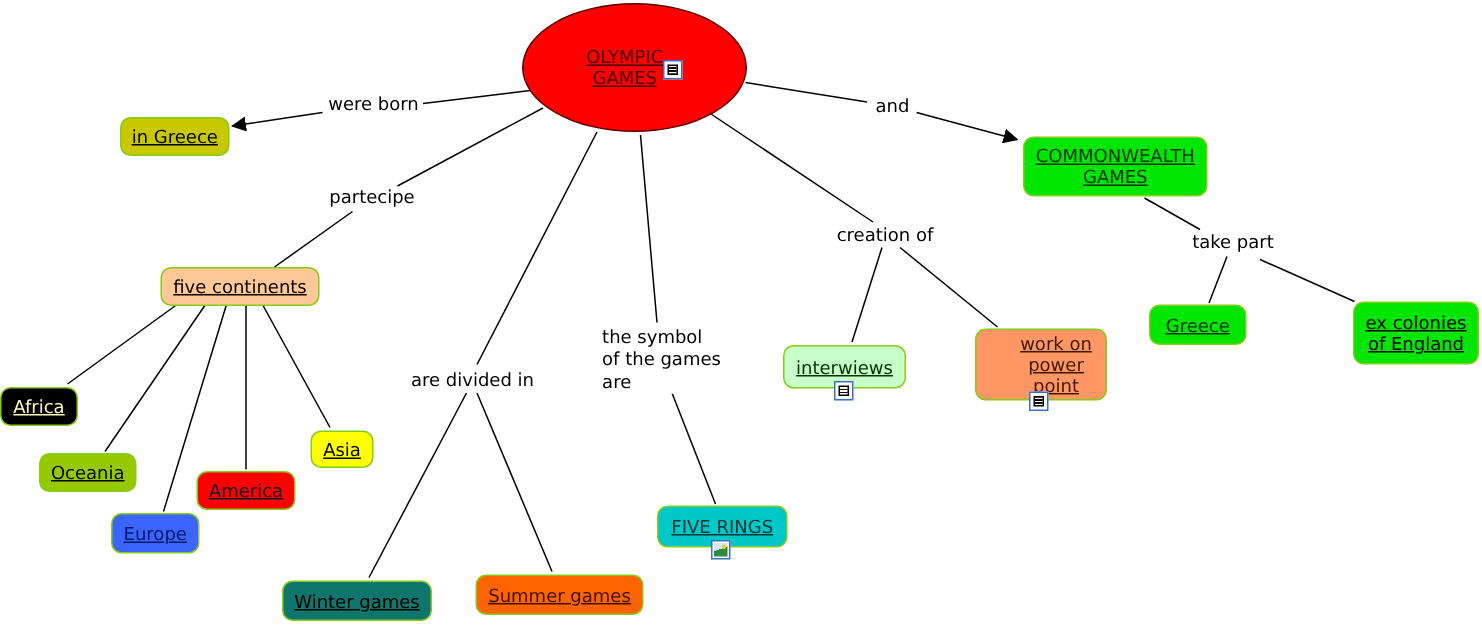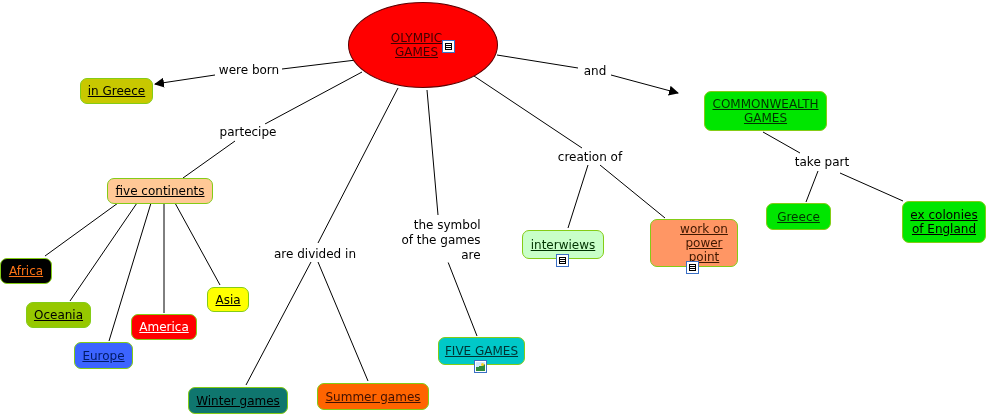--- a/index.html
+++ b/index.html
@@ -10,7 +10,7 @@
             border-radius: 7px; text-align: center; display: flex; flex-direction: row;
             align-items: center; justify-content: center; line-height: 14px; cursor: pointer; text-decoration: underline; }
     .ellipse { border-radius: 50%; }
-    .label { position: absolute; background: #fff; text-align: right; line-height: 15px;
+    .label { position: absolute; background: #fff; text-align: left; line-height: 15px;
              white-space: nowrap; transform: translate(-50%, -50%); padding: 0 2px; }
     .res-icon { display: inline-block; width: 13px; height: 13px; margin-top: 2px;
                 border: 1px solid #3a6fc4; background: #fff; box-sizing: border-box; position: relative; }

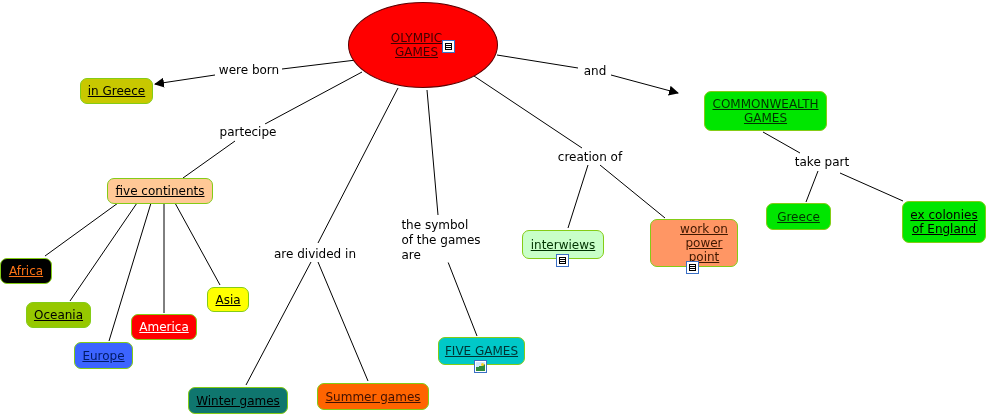--- a/index.html
+++ b/index.html
@@ -122,7 +122,7 @@
 </div>
 <span class="res-icon doc" style="position:absolute;left:686px;top:259px;"></span>
 
-<div class="node" style="left:682px;top:91px;width:123px;height:40px;background:#00e600;color:#003300;white-space:pre-line;margin-left:22px;">
+<div class="node" style="left:682px;top:91px;width:123px;height:40px;background:#00e600;color:#003300;white-space:pre-line;">
   <span>COMMONWEALTH
 GAMES</span>
 </div>

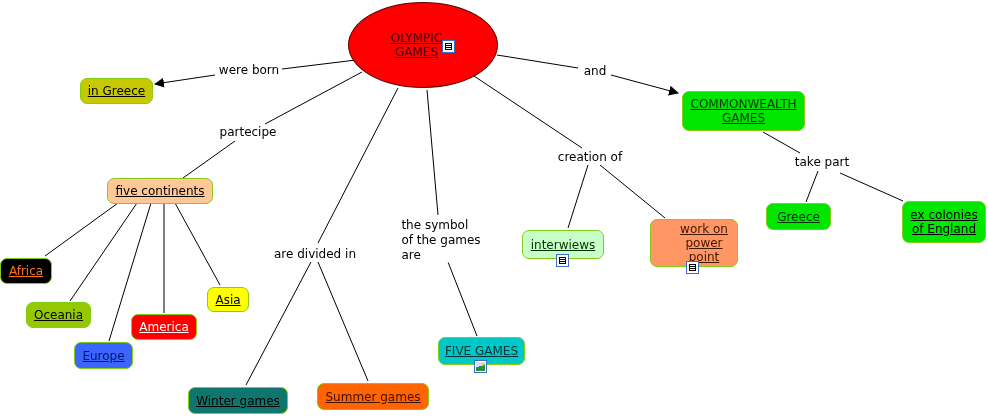--- a/index.html
+++ b/index.html
@@ -78,7 +78,7 @@
   <span>five continents</span>
 </div>
 
-<div class="node" style="left:0px;top:258px;width:52px;height:26px;background:#000;color:#f97316;">
+<div class="node" style="left:0px;top:258px;width:52px;height:26px;background:#000;color:#fef9c3;">
   <span>Africa</span>
 </div>
 

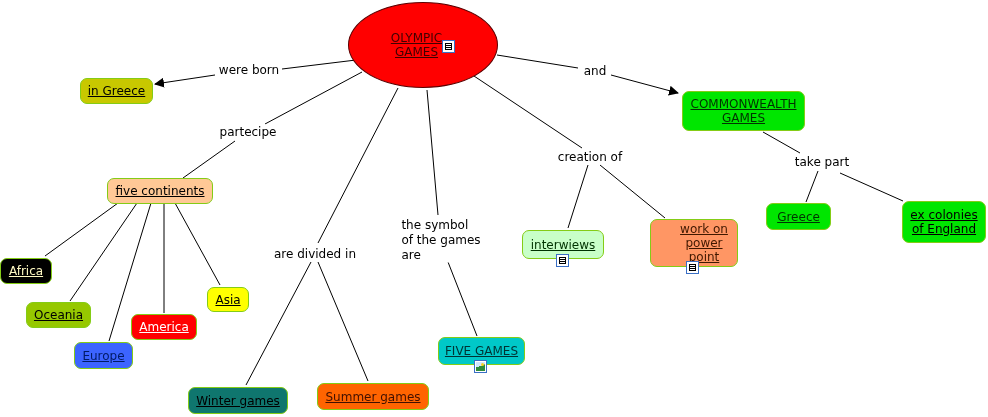--- a/index.html
+++ b/index.html
@@ -90,7 +90,7 @@
   <span>Europe</span>
 </div>
 
-<div class="node" style="left:131px;top:314px;width:66px;height:26px;background:#ff0000;color:#ffffff;">
+<div class="node" style="left:131px;top:314px;width:66px;height:26px;background:#ff0000;color:#0f172a;">
   <span>America</span>
 </div>
 

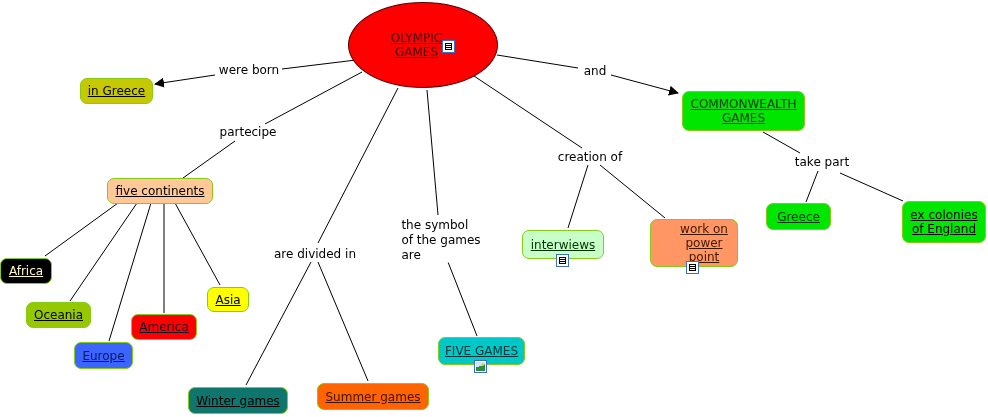--- a/index.html
+++ b/index.html
@@ -107,7 +107,7 @@
 </div>
 
 <div class="node" style="left:438px;top:337px;width:87px;height:28px;background:#00c8c8;color:#003333;">
-  <span>FIVE GAMES</span>
+  <span>FIVE RINGS</span>
 </div>
 <span class="res-icon img" style="position:absolute;left:474px;top:358px;"></span>
 

